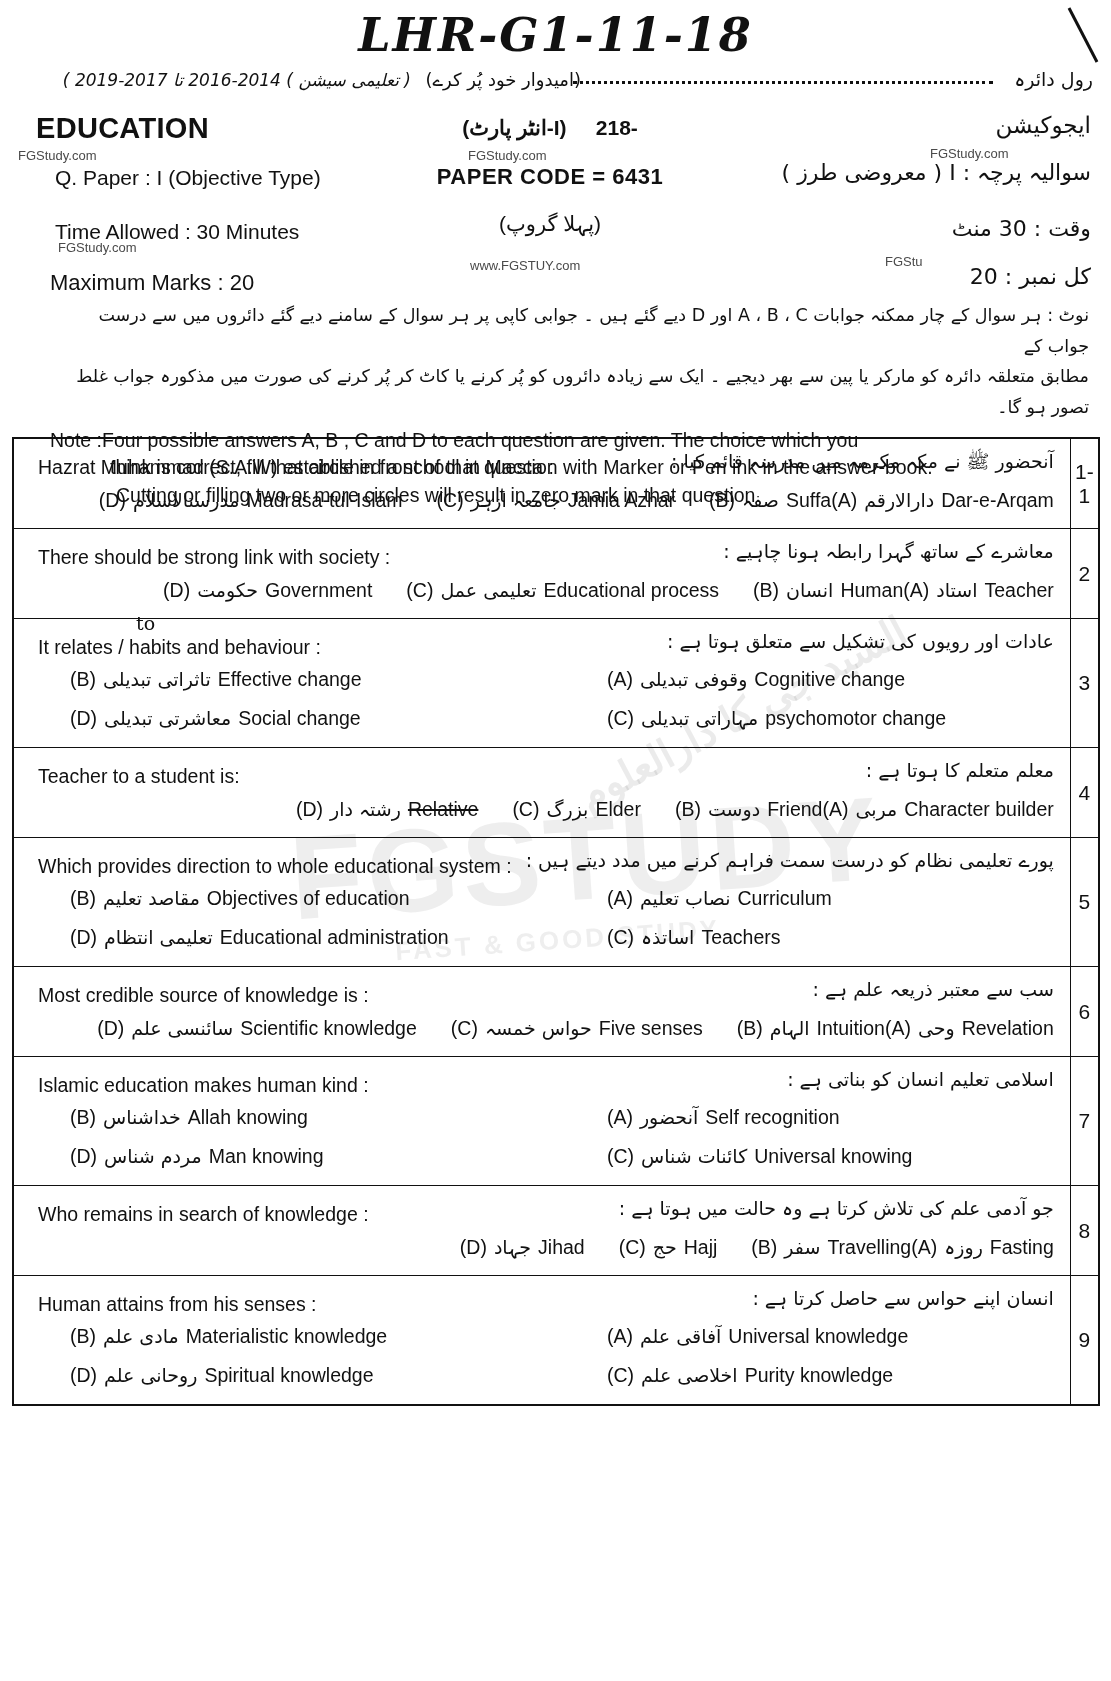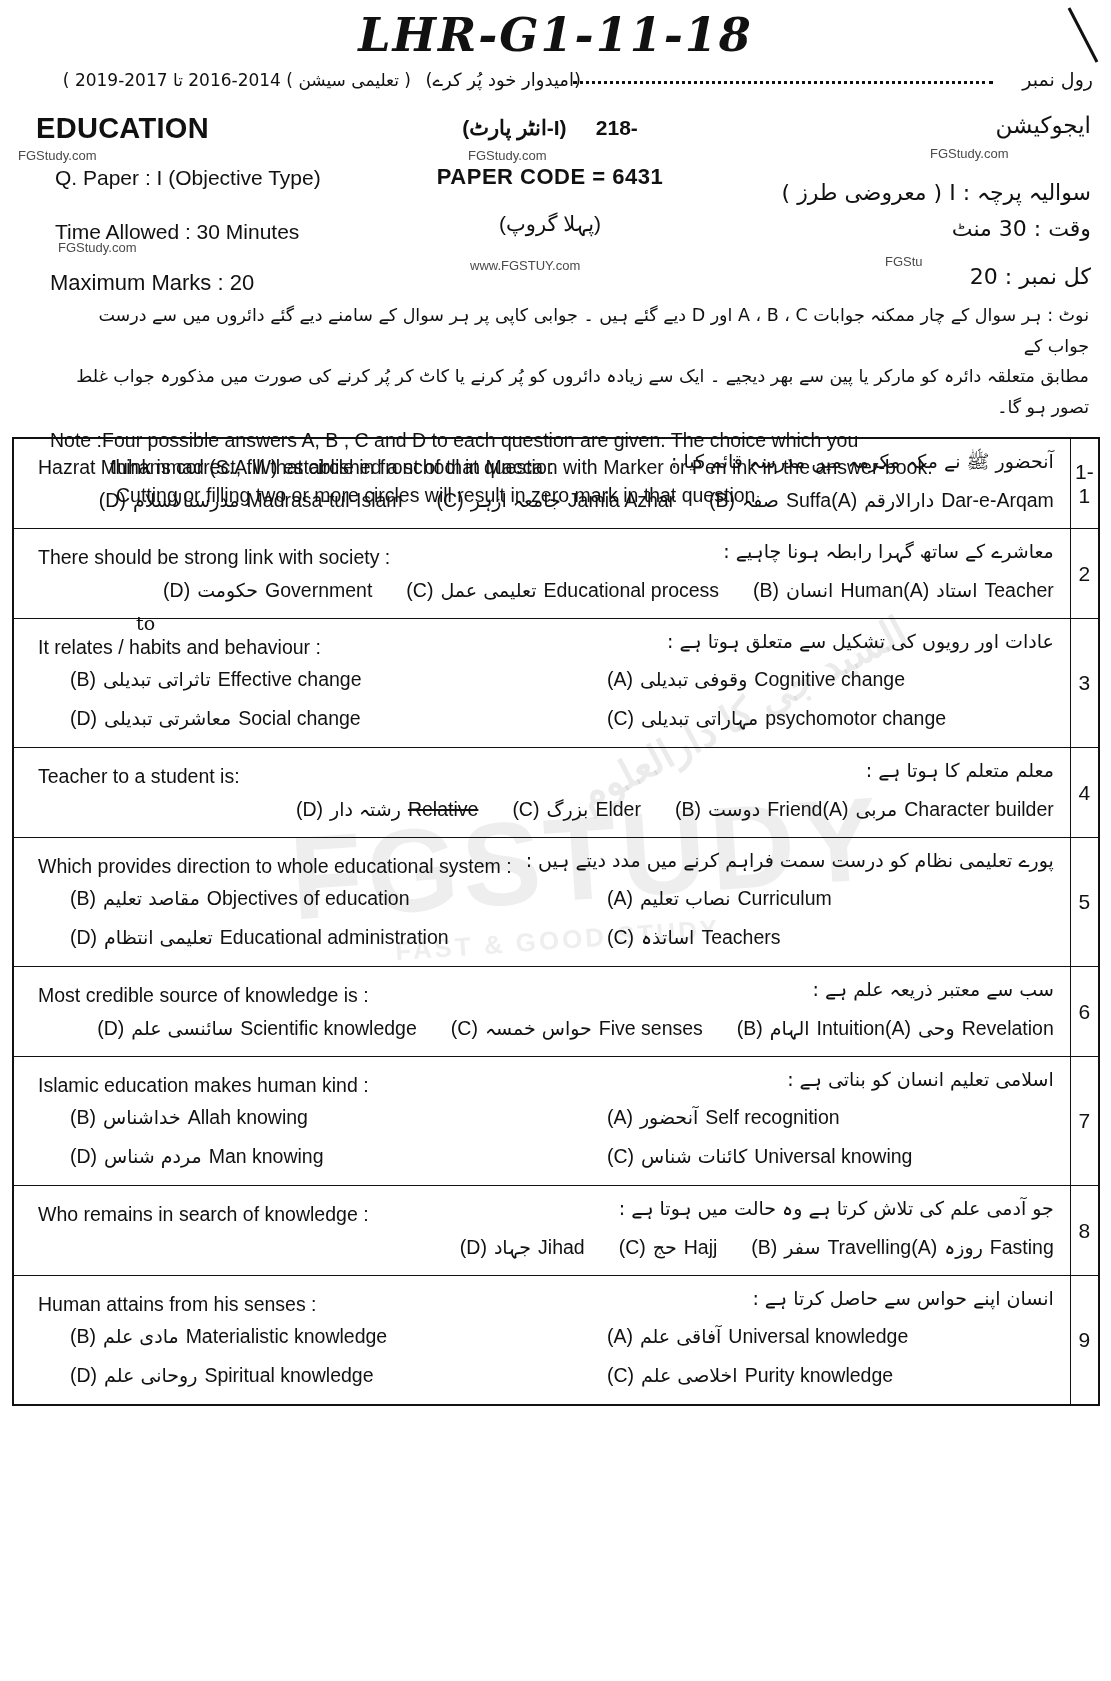--- a/index.html
+++ b/index.html
@@ -120,6 +120,7 @@
     direction: rtl;
     white-space: nowrap;
     font-family: "DejaVu Sans", sans-serif;
+    font-style: italic;
   }
 
   

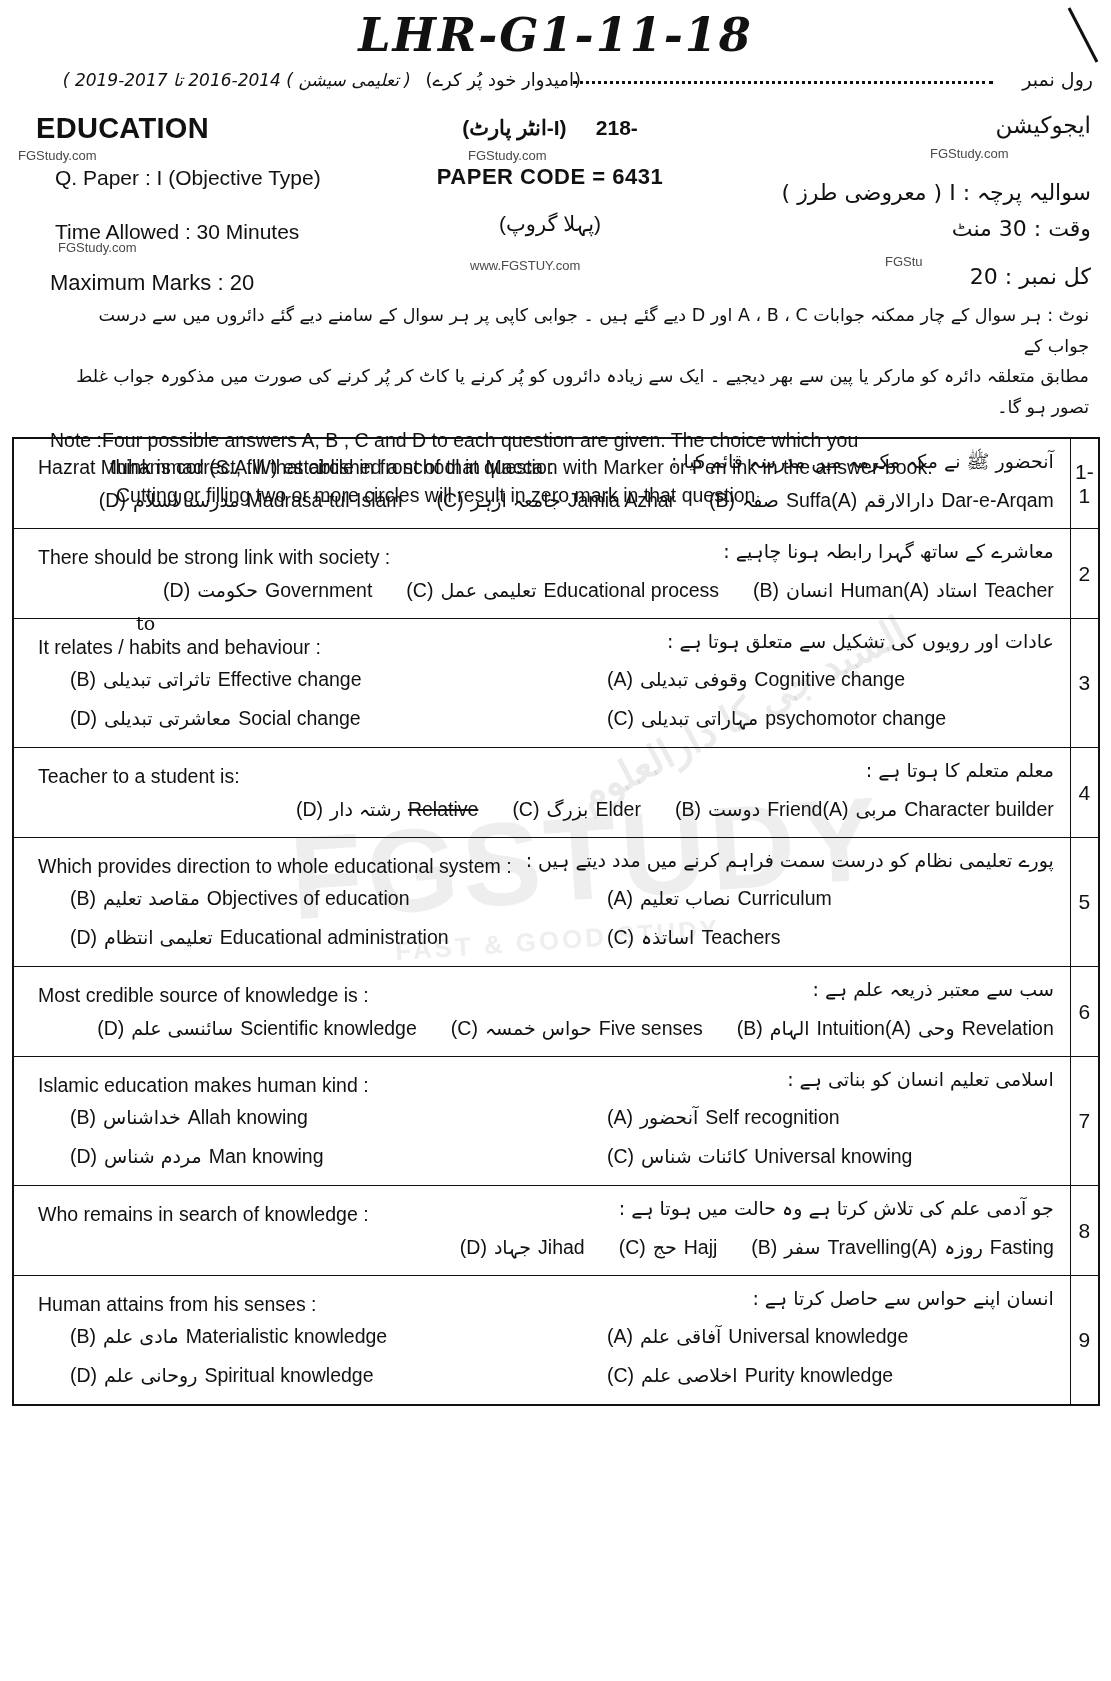--- a/index.html
+++ b/index.html
@@ -291,7 +291,7 @@
 <div class="hand-code">LHR-G1-11-18</div>
 
 <div class="rollline">
-  <span class="roll-urdu-right">رول نمبر</span>
+  <span class="roll-urdu-right">رول دائرہ</span>
   <span class="roll-dots"></span>
   <span class="roll-mid">(امیدوار خود پُر کرے)</span>
   <span class="roll-session">( تعلیمی سیشن ) 2014-2016 تا 2017-2019 )</span>

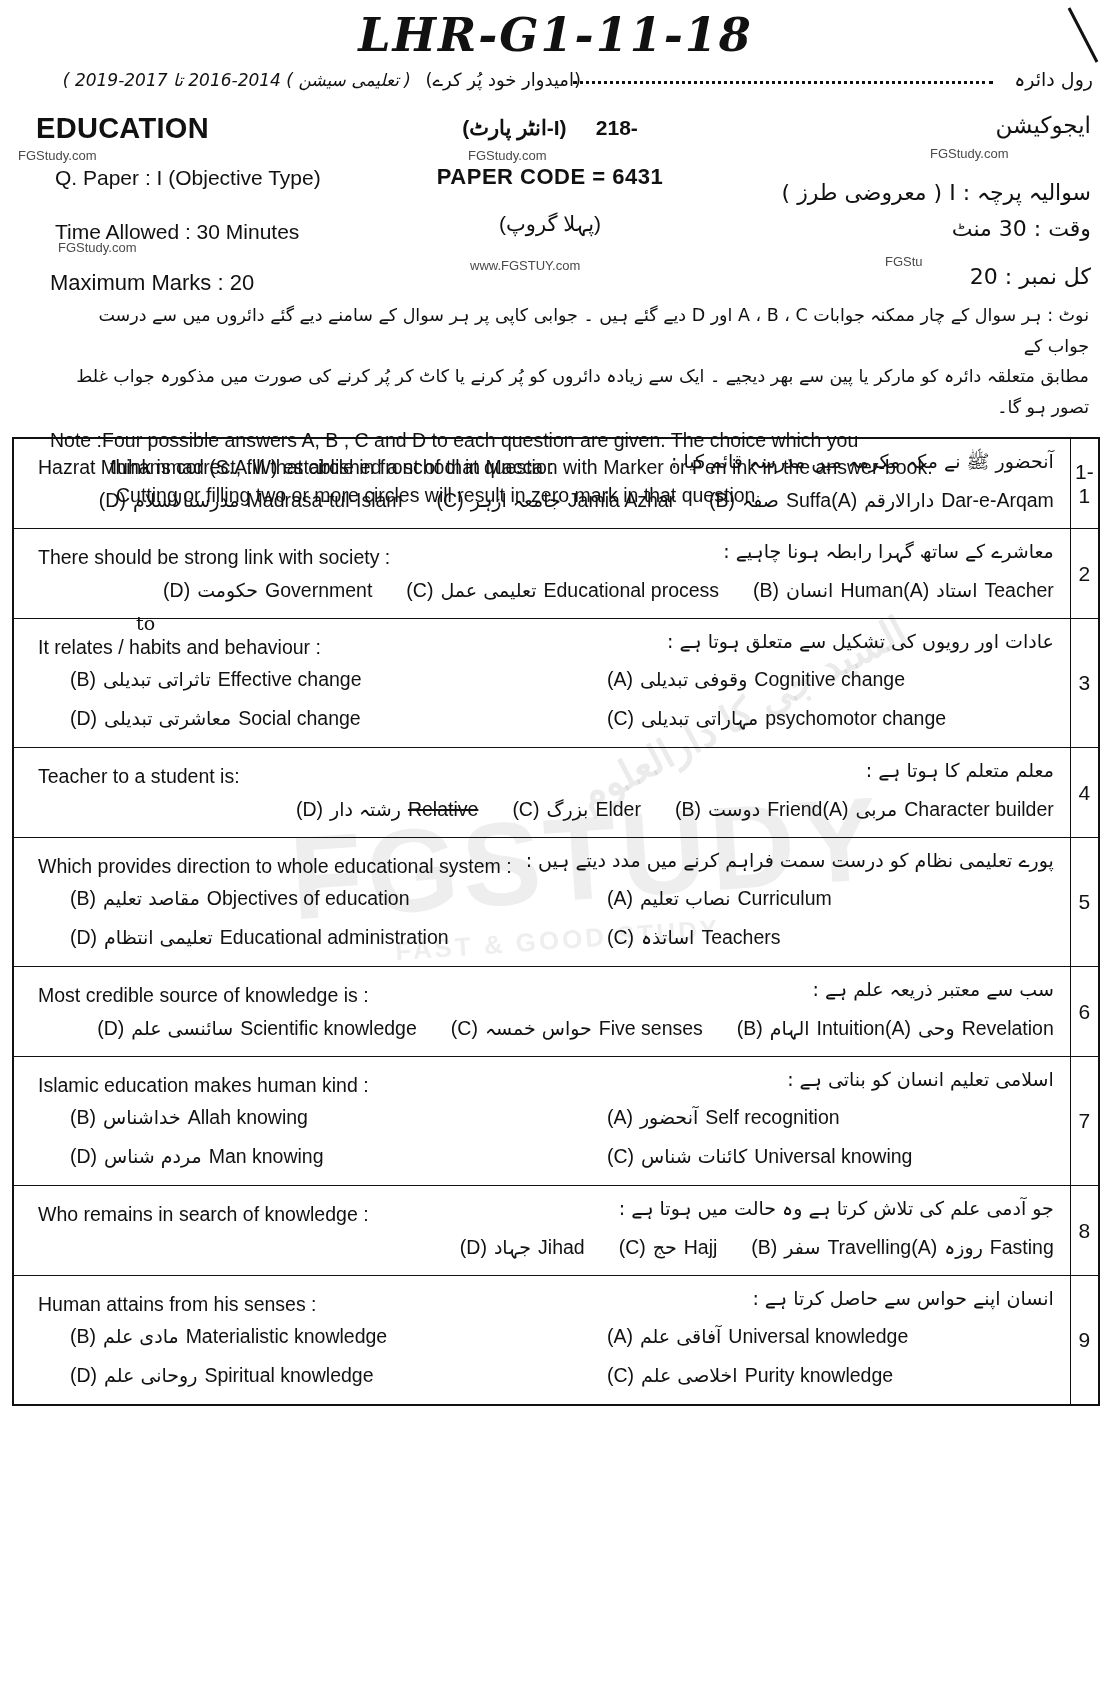--- a/index.html
+++ b/index.html
@@ -145,7 +145,7 @@
 
   .t-qpaper-en { left: 55px; top: 54px; font-size: 21px; }
   .t-papercode { top: 52px; font-size: 22px; font-weight: bold; letter-spacing: .5px; text-align: center; }
-  .t-qpaper-ur { top: 48px; font-size: 22px; margin-top: 20px; }
+  .t-qpaper-ur { top: 48px; font-size: 22px; }
 
   .t-time-en { left: 55px; top: 108px; font-size: 21px; }
   .t-group   { top: 100px; font-size: 21px; }

